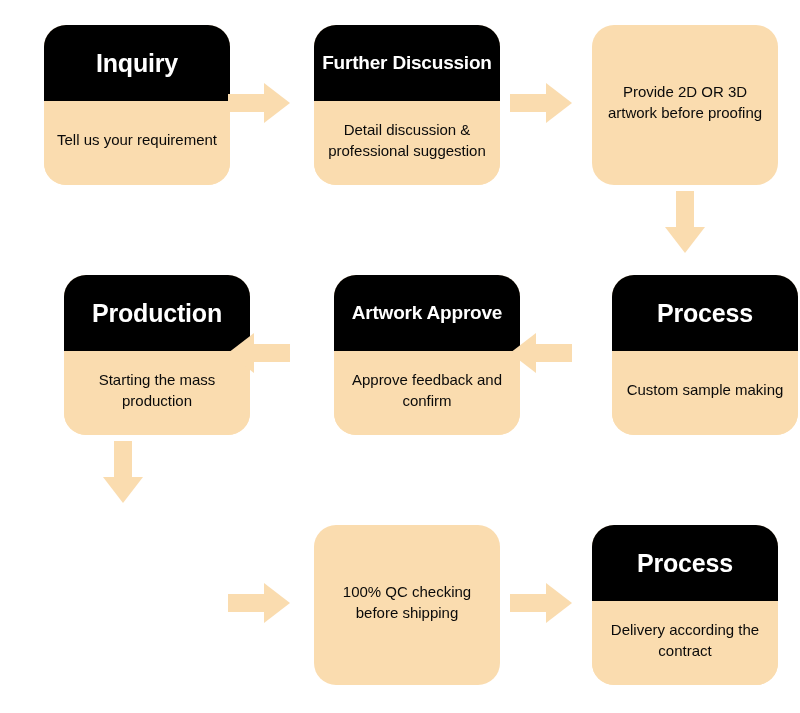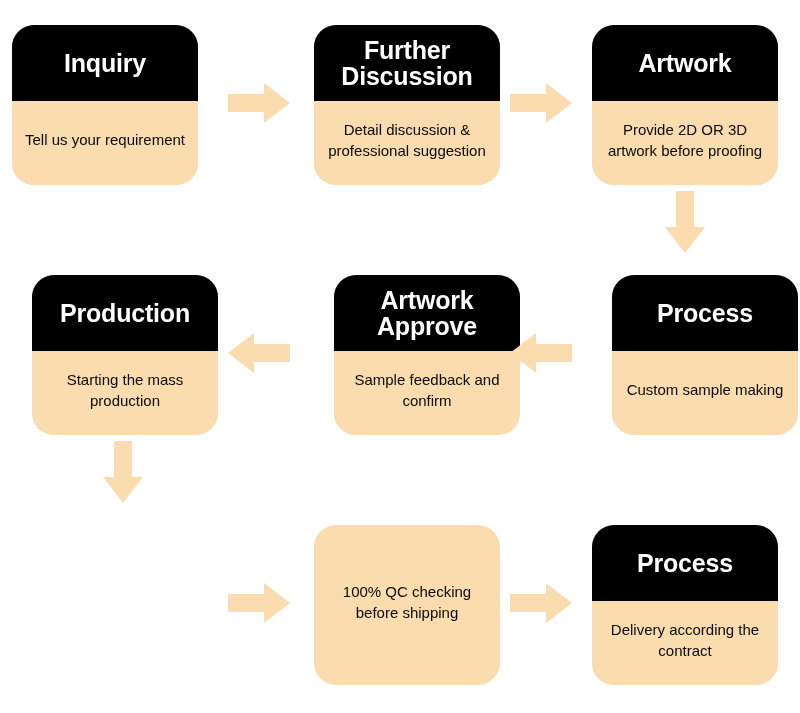--- a/index.html
+++ b/index.html
@@ -72,7 +72,7 @@
   .r1 { top: 25px; }
   .r2 { top: 275px; margin-left: 20px; }
   .r3 { top: 525px; }
-  .c1 { left: 12px; }
+  .c1 { left: 44px; }
   .c2 { left: 314px; }
   .c3 { left: 592px; }
 

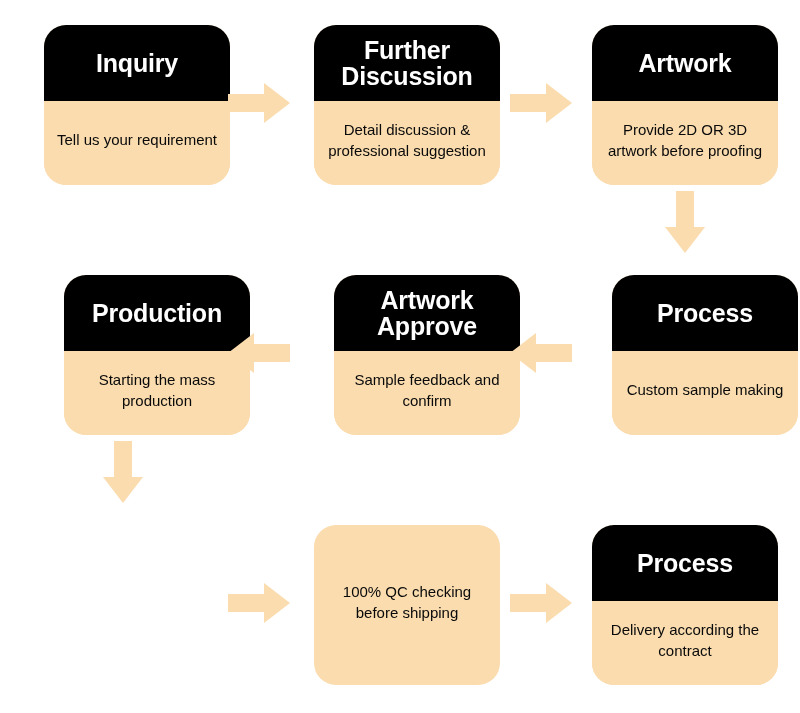--- a/index.html
+++ b/index.html
@@ -49,7 +49,7 @@
     letter-spacing: -0.2px;
   }
   .card-header.two-line .title {
-    font-size: 25px;
+    font-size: 19px;
     line-height: 1.04;
   }
   .card-body {

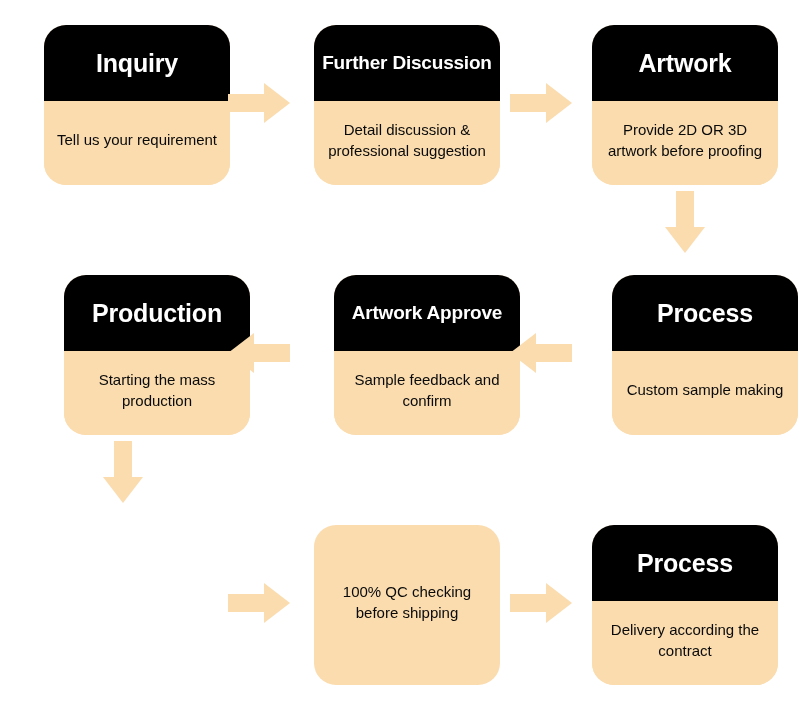--- a/index.html
+++ b/index.html
@@ -169,9 +169,6 @@
   </div>
 
   <div class="card r1 c3">
-    <div class="card-header">
-      <span class="title">Artwork</span>
-    </div>
     <div class="card-body">
       <span class="desc">Provide 2D OR 3D artwork before proofing</span>
     </div>

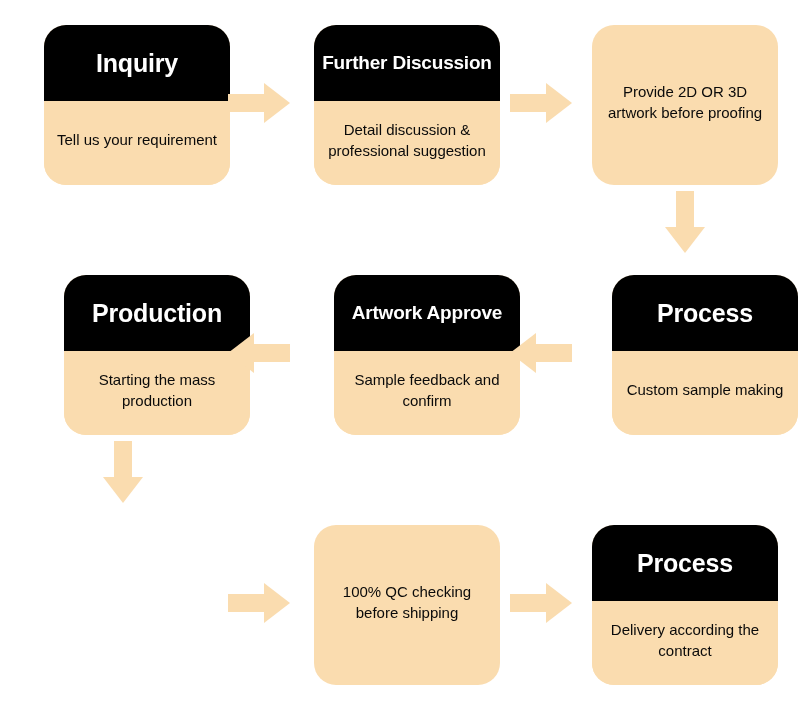--- a/index.html
+++ b/index.html
@@ -198,7 +198,7 @@
       <span class="title">Artwork Approve</span>
     </div>
     <div class="card-body">
-      <span class="desc">Sample feedback and confirm</span>
+      <span class="desc">Approve feedback and confirm</span>
     </div>
   </div>
 

